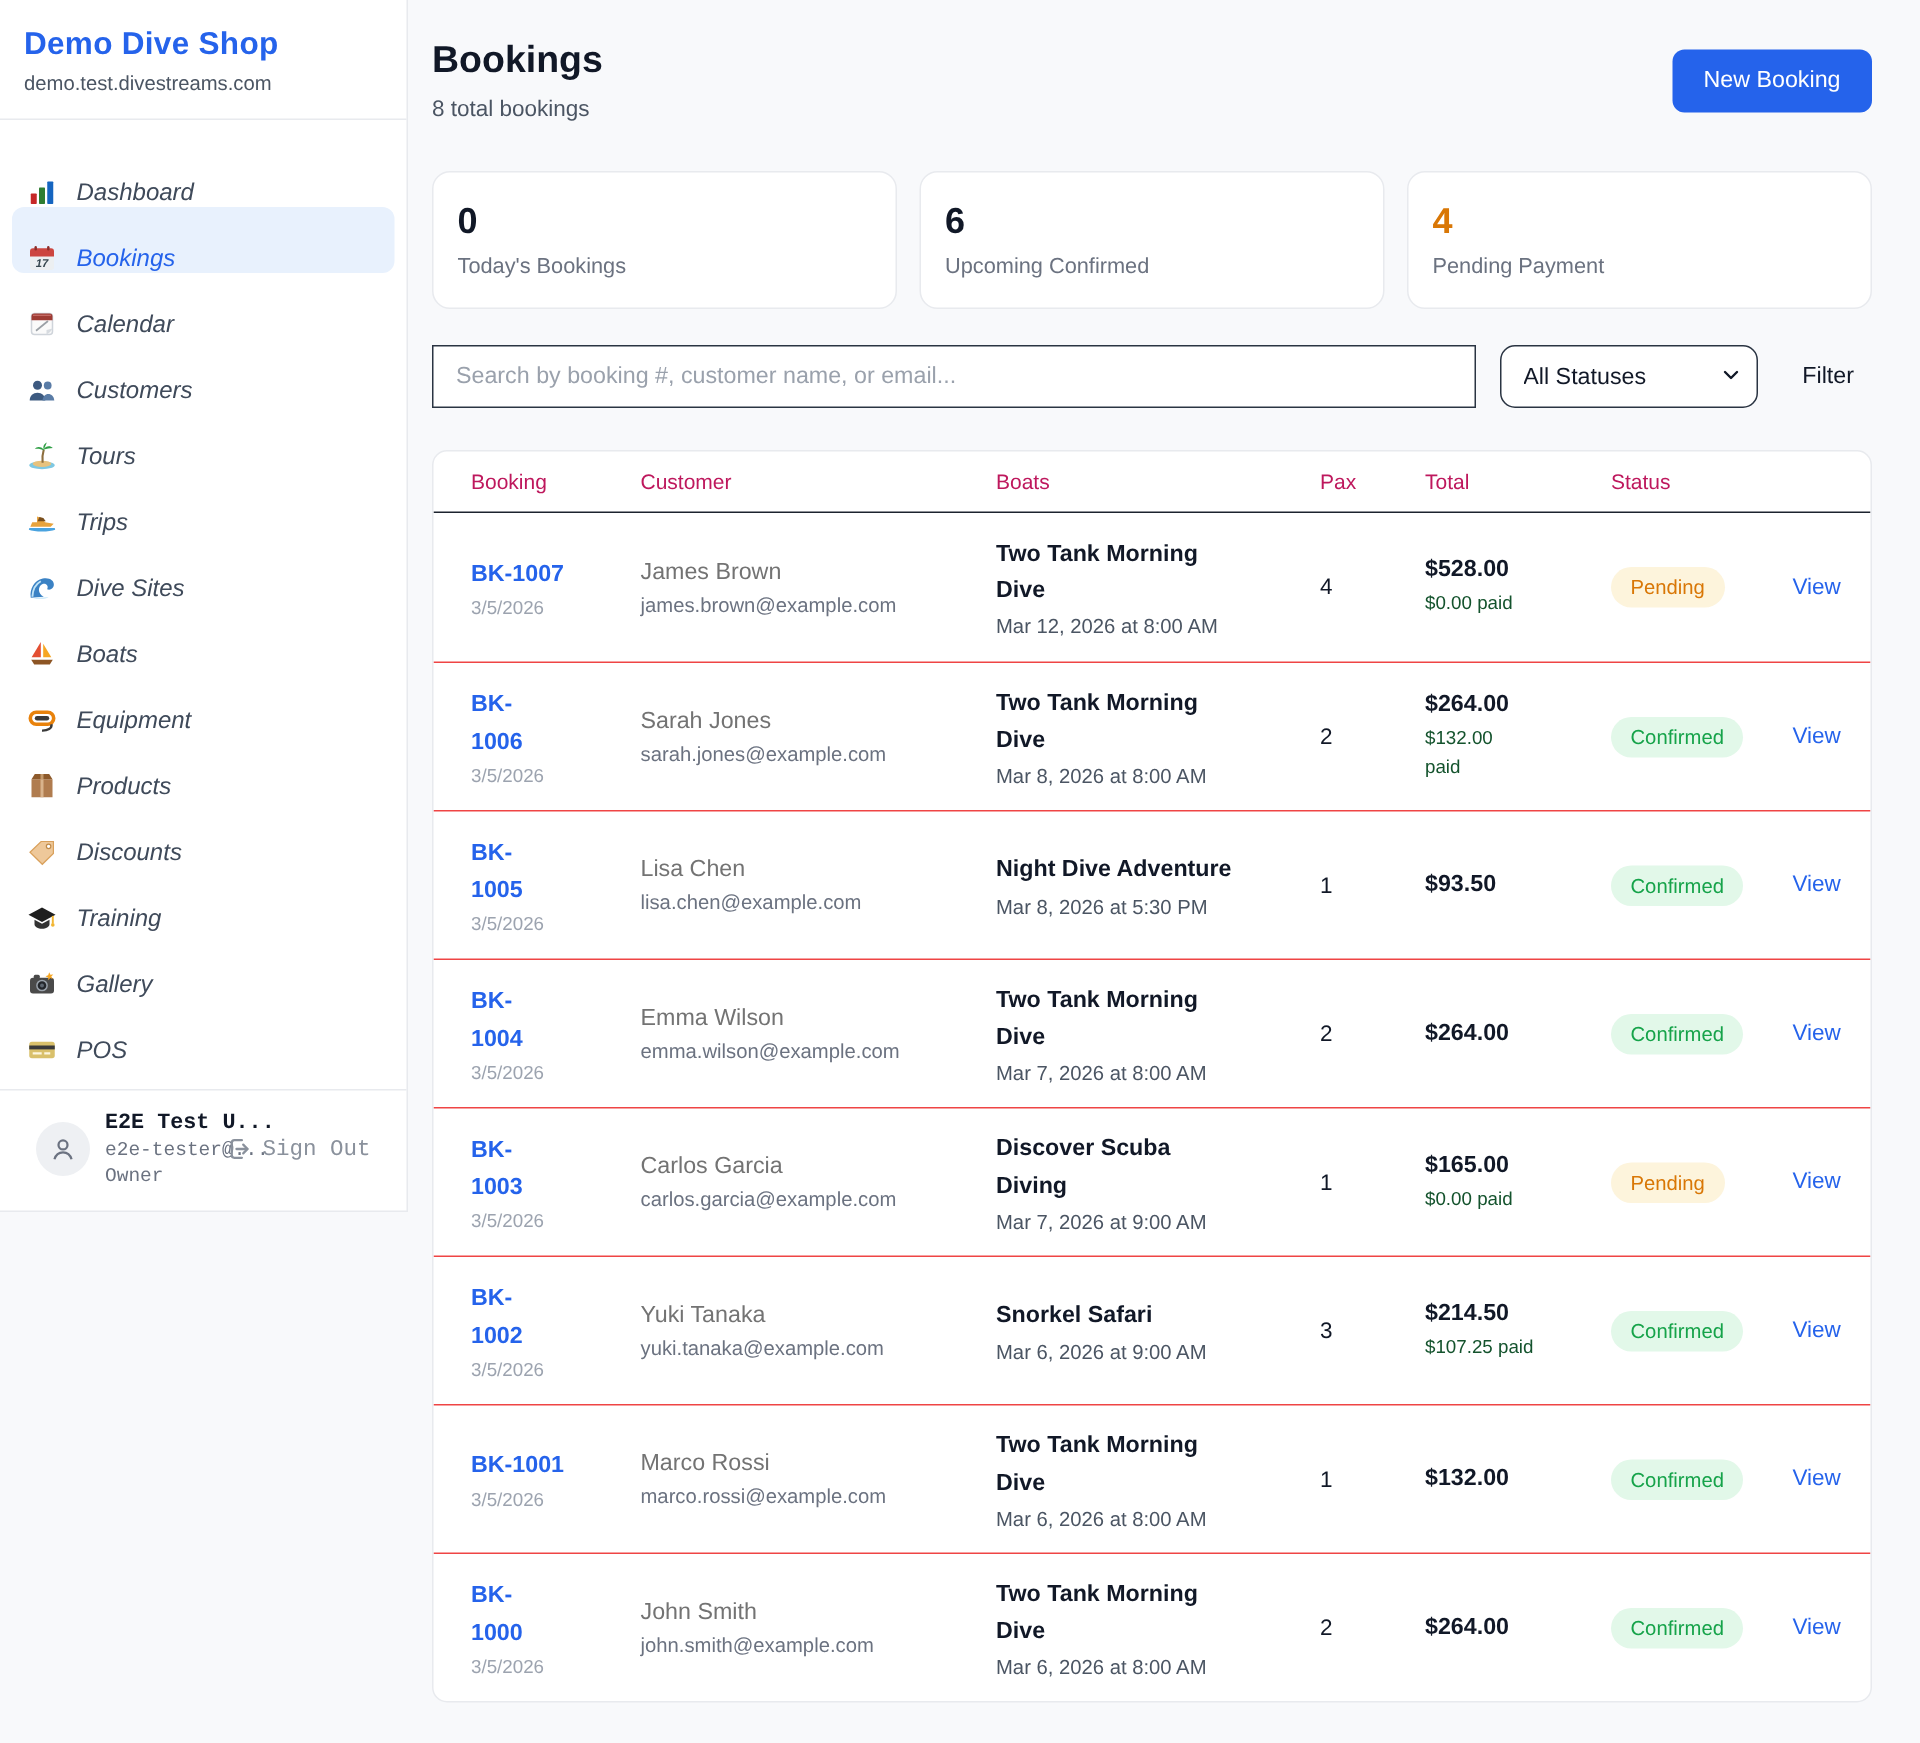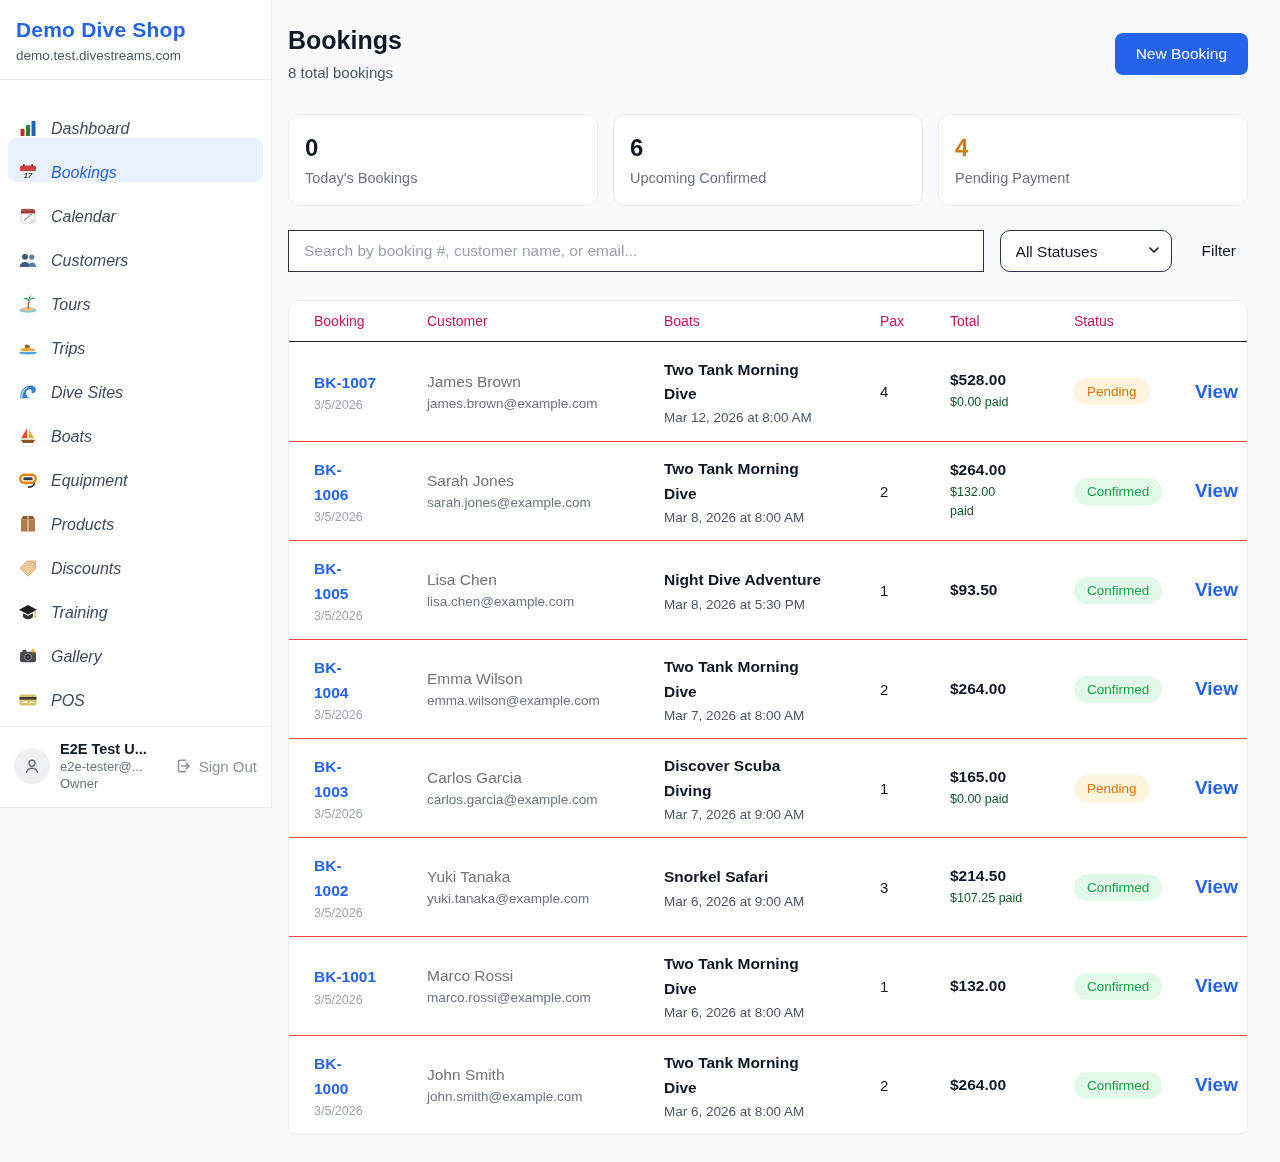--- a/index.html
+++ b/index.html
@@ -71,7 +71,7 @@
   .badge { display:inline-block; font-size:13.5px; padding:6px 13px; border-radius:999px; }
   .badge.pending { background:#fdf4dc; color:#d97706; }
   .badge.confirmed { background:#e2f8e9; color:#16a34a; }
-  .view-link { color:#2563eb; font-size:19px; font-weight:700; text-decoration:none; cursor:pointer; }
+  .view-link { color:#2563eb; font-size:15px; font-weight:400; text-decoration:none; cursor:pointer; }
 </style>
 </head>
 <body>

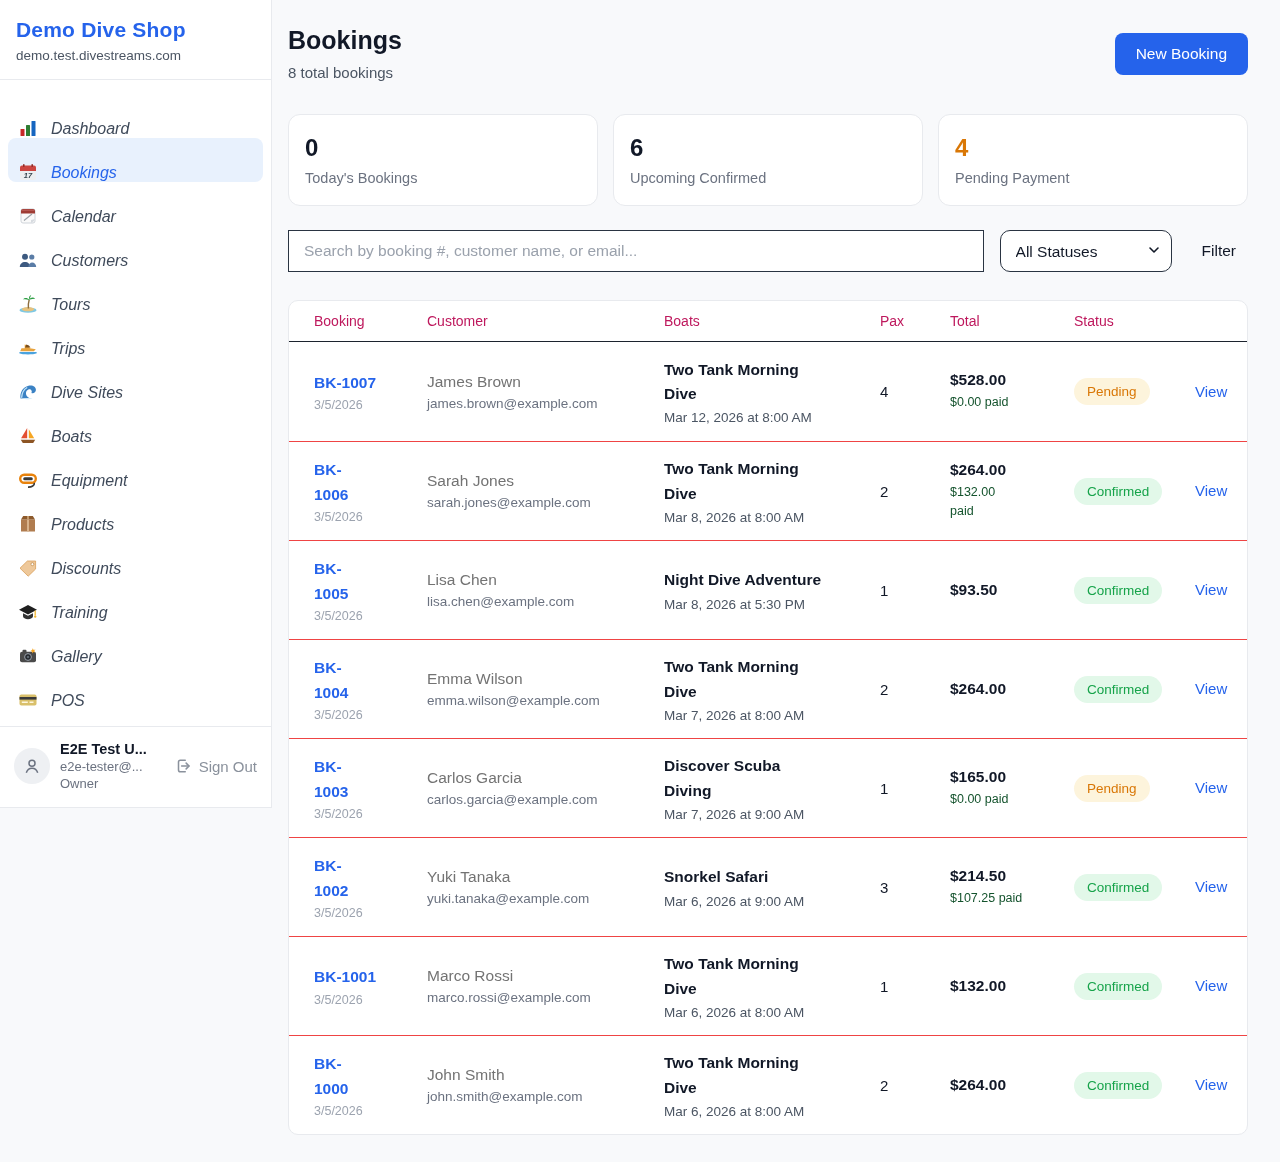--- a/index.html
+++ b/index.html
@@ -17,7 +17,7 @@
   .nav-item.active { background:#e8f1fd; color:#2563eb; font-weight:500; }
   .nav-icon { width:20px; height:20px; flex:0 0 20px; display:inline-flex; }
   .nav-icon svg { width:20px; height:20px; }
-  .side-foot { border-top:1px solid #e8eaee; padding:14px 14px 16px; display:flex; align-items:center; gap:10px; }
+  .side-foot { border-top:1px solid #e8eaee; padding:14px 24px 16px; display:flex; align-items:center; gap:10px;font-family:Liberation Mono, monospace; }
   .avatar { width:36px; height:36px; border-radius:50%; background:#eef0f3; display:flex; align-items:center; justify-content:center; flex:0 0 36px; }
   .user-block { min-width:0; }
   .user-name { font-size:14.5px; font-weight:bold; color:#111827; white-space:nowrap; }

